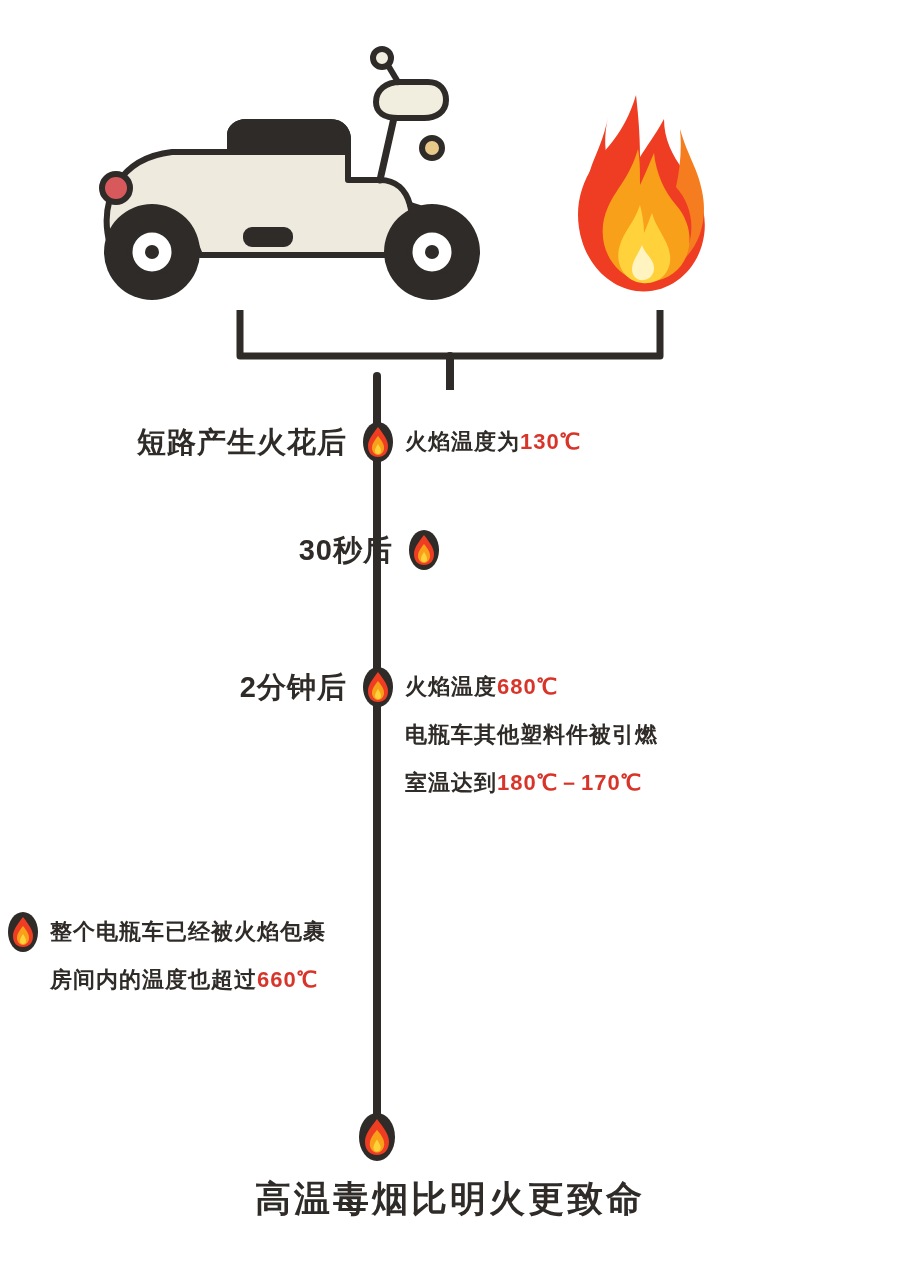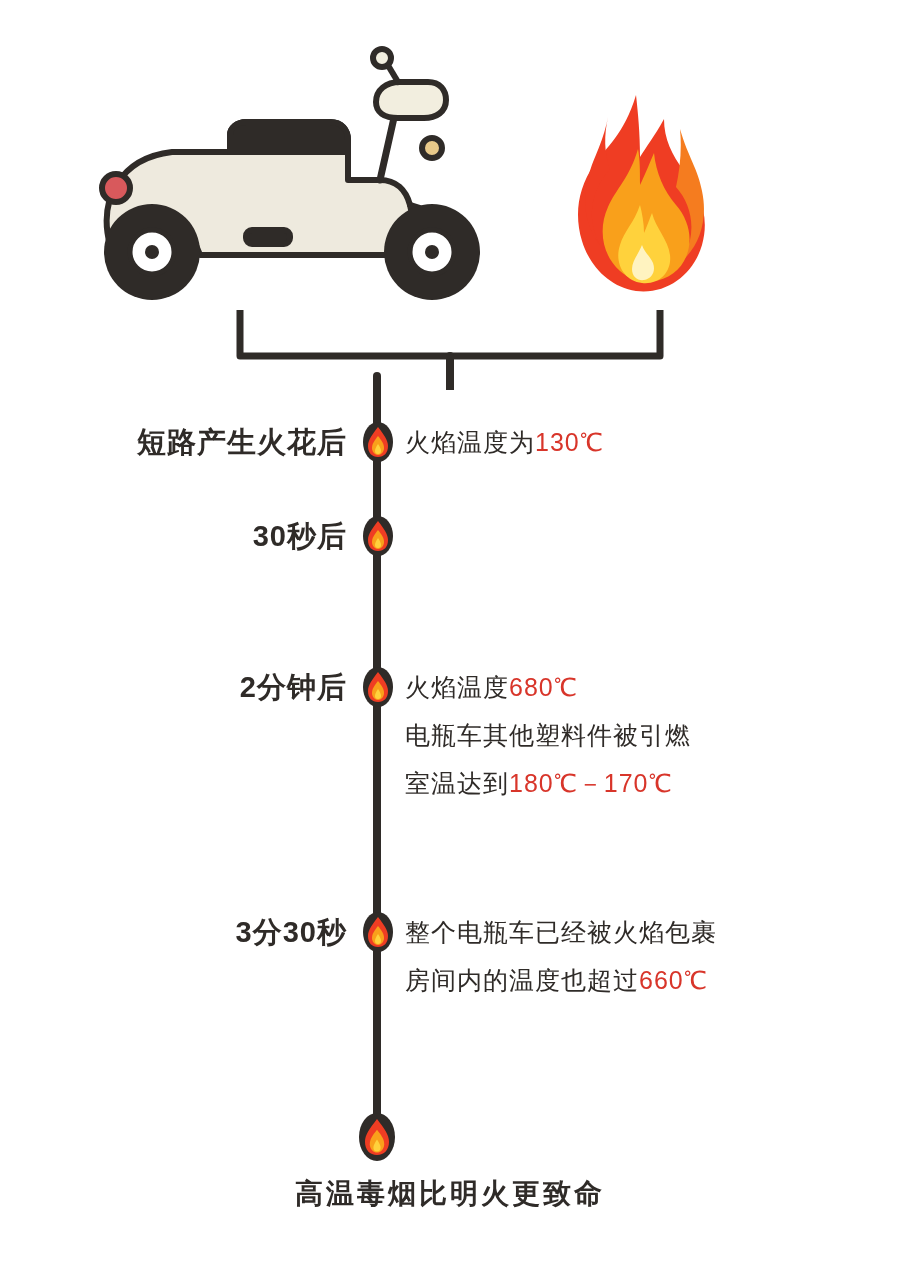--- a/index.html
+++ b/index.html
@@ -89,8 +89,8 @@
     box-sizing: border-box;
   }
   .line {
-    font-size: 25px;
-    font-weight: normal;
+    font-size: 22px;
+    font-weight: bold;
     color: #2f2b28;
     line-height: 48px;
     letter-spacing: 1px;

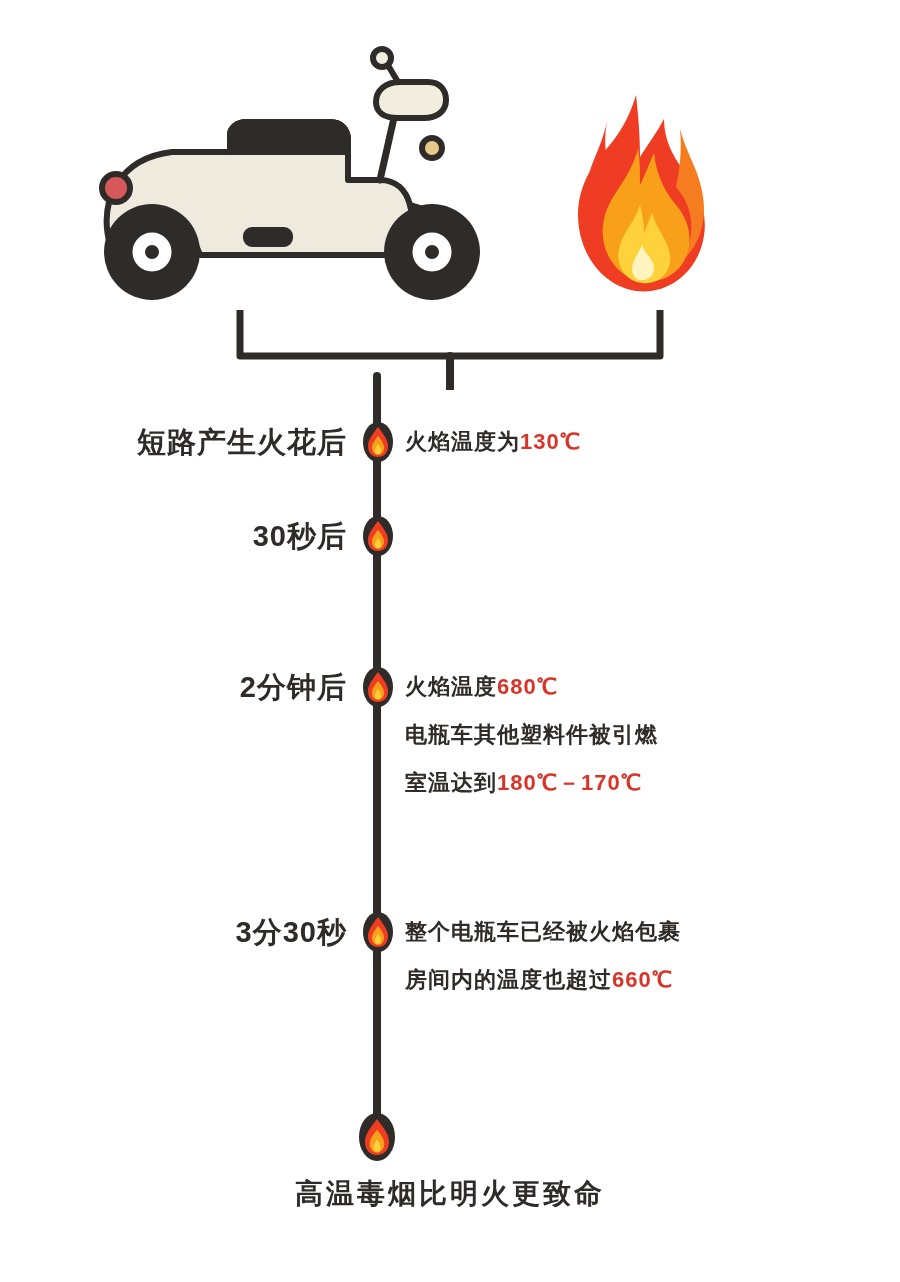--- a/index.html
+++ b/index.html
@@ -210,7 +210,7 @@
   </div>
 </div>
 
-<div class="row" style="top:512px;">
+<div class="row" style="top:526px;padding-left:46px;">
   <div class="row-left">30秒后</div>
   <div class="row-marker">
     <svg class="flame-marker" viewBox="0 0 30 40">

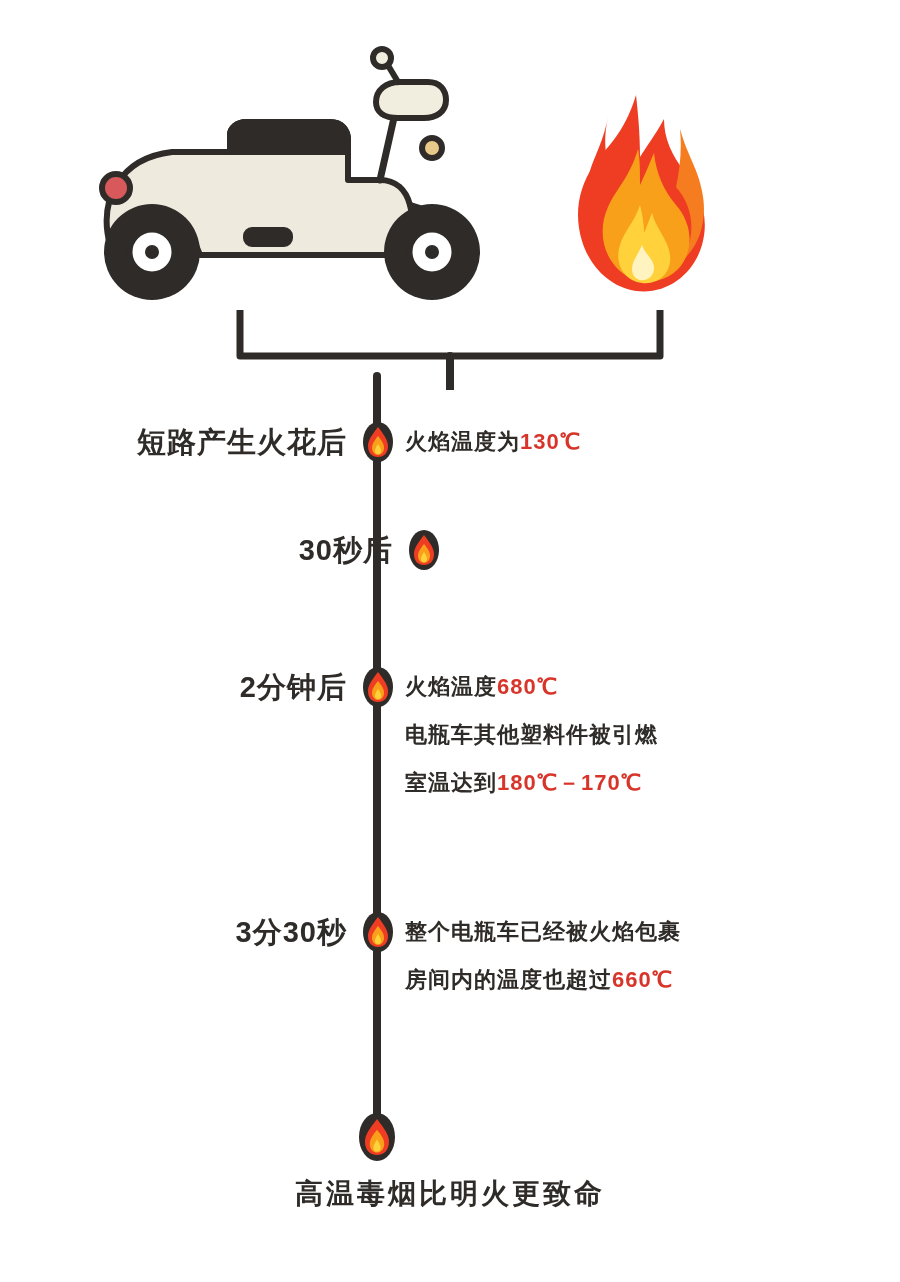--- a/index.html
+++ b/index.html
@@ -240,7 +240,6 @@
 </div>
 
 <div class="row" style="top:908px;">
-  <div class="row-left">3分30秒</div>
   <div class="row-marker">
     <svg class="flame-marker" viewBox="0 0 30 40">
       <ellipse cx="15" cy="20" rx="15" ry="20" fill="#2f2b28"></ellipse>

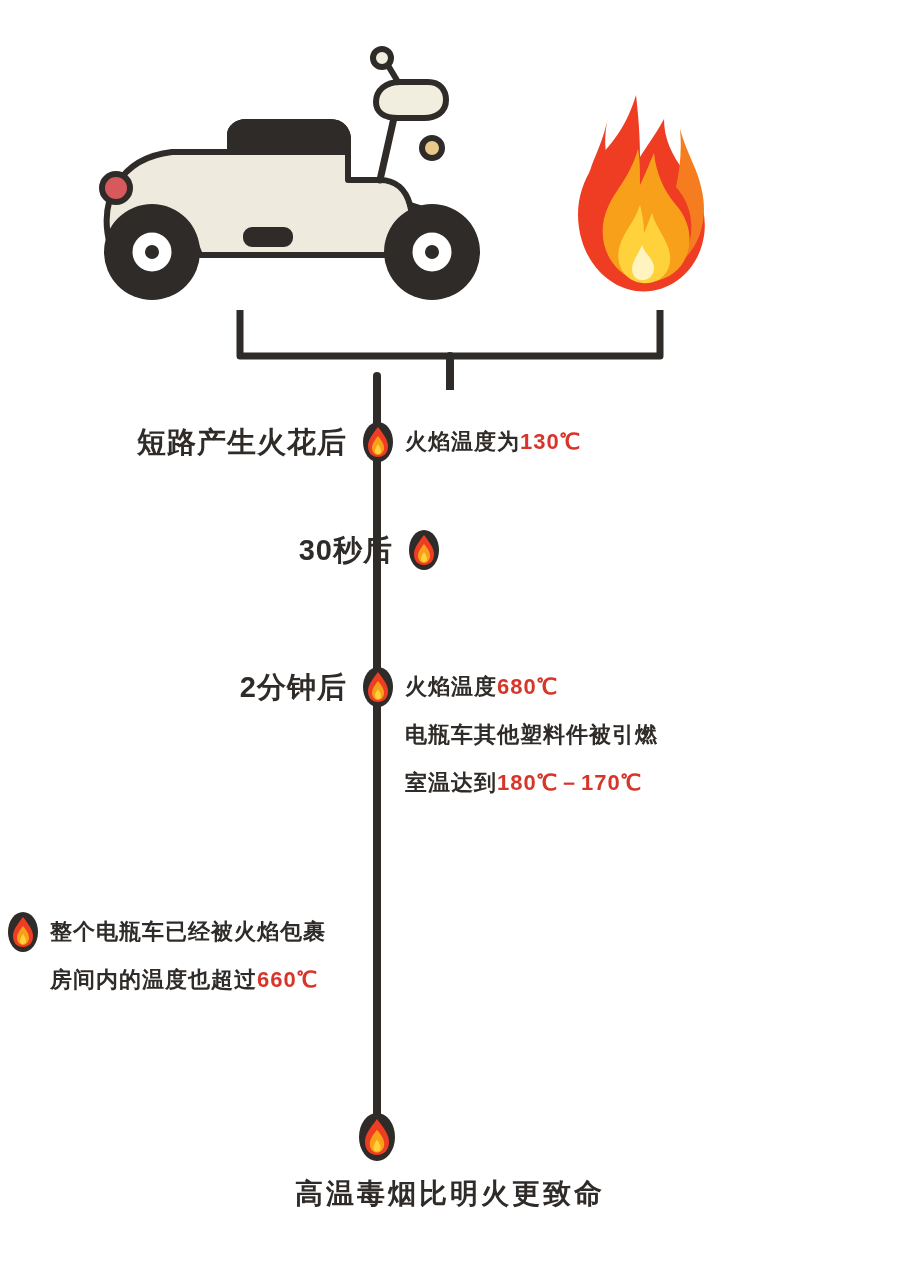--- a/index.html
+++ b/index.html
@@ -122,7 +122,7 @@
     top: 1175px;
     width: 900px;
     text-align: center;
-    font-size: 28px;
+    font-size: 36px;
     font-weight: bold;
     color: #2f2b28;
     letter-spacing: 3px;

